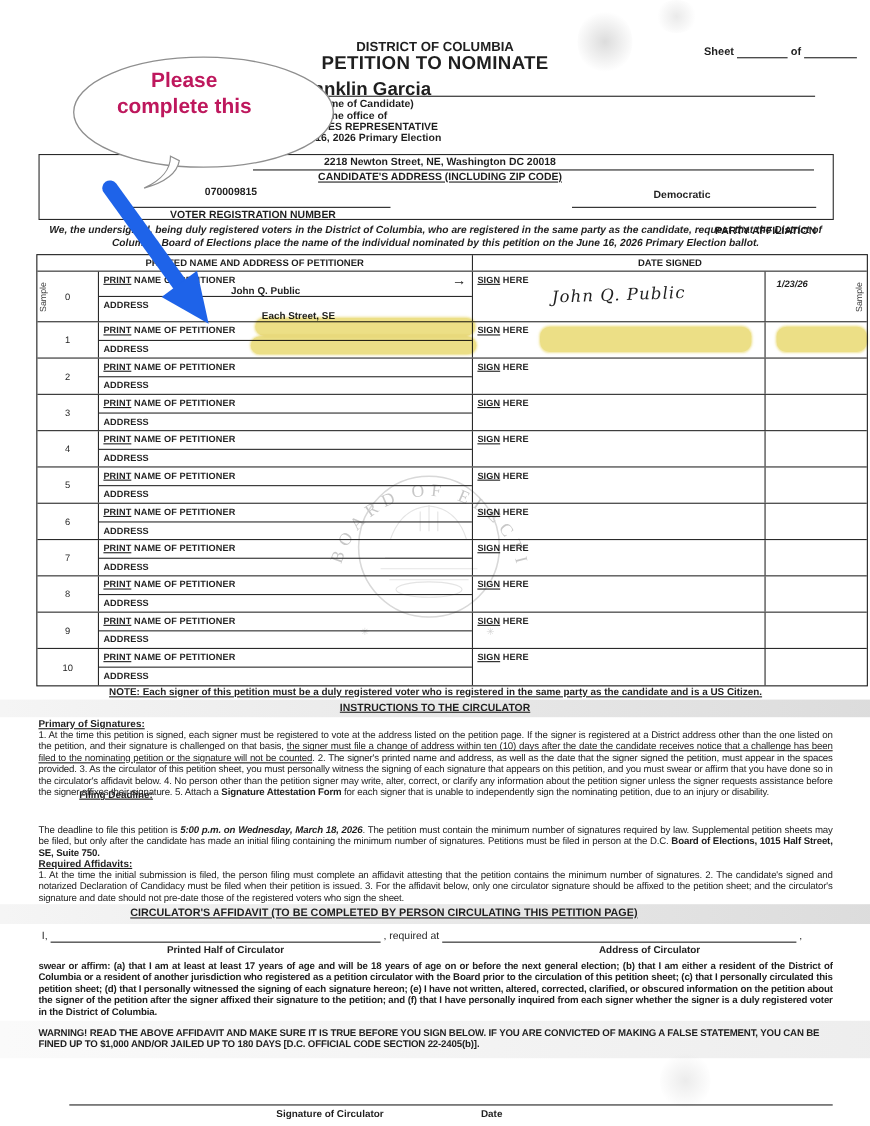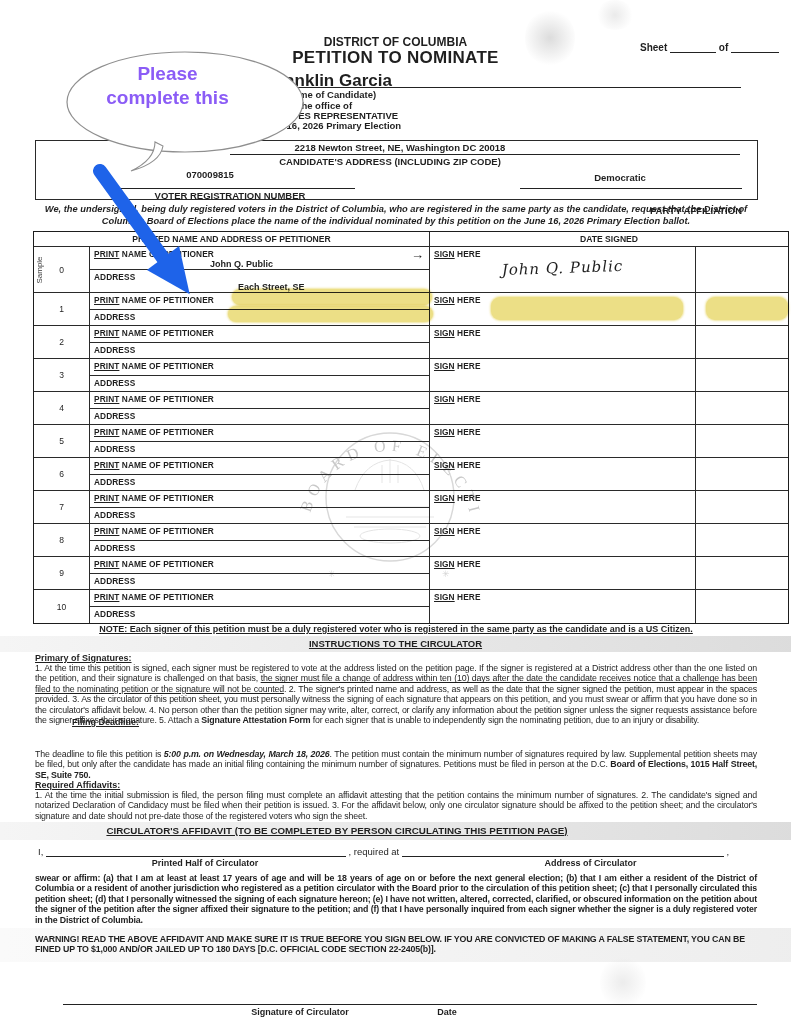--- a/index.html
+++ b/index.html
@@ -411,7 +411,7 @@
   <ellipse cx="140" cy="54" rx="118" ry="50" fill="#ffffff" stroke="#8f8f8f" stroke-width="1.2"></ellipse>
   <path d="M 118 98 C 116 110, 104 118, 86 123 C 103 115, 110 106, 110 94 Z" fill="#ffffff" stroke="#8f8f8f" stroke-width="1.1"></path>
 </svg>
-<div id="bubble-text" class="abs" style="color: #8b5cf6;">
+<div id="bubble-text" class="abs" style="color: #be185d;">
   <div>Please</div>
   <div>complete this</div>
 </div>

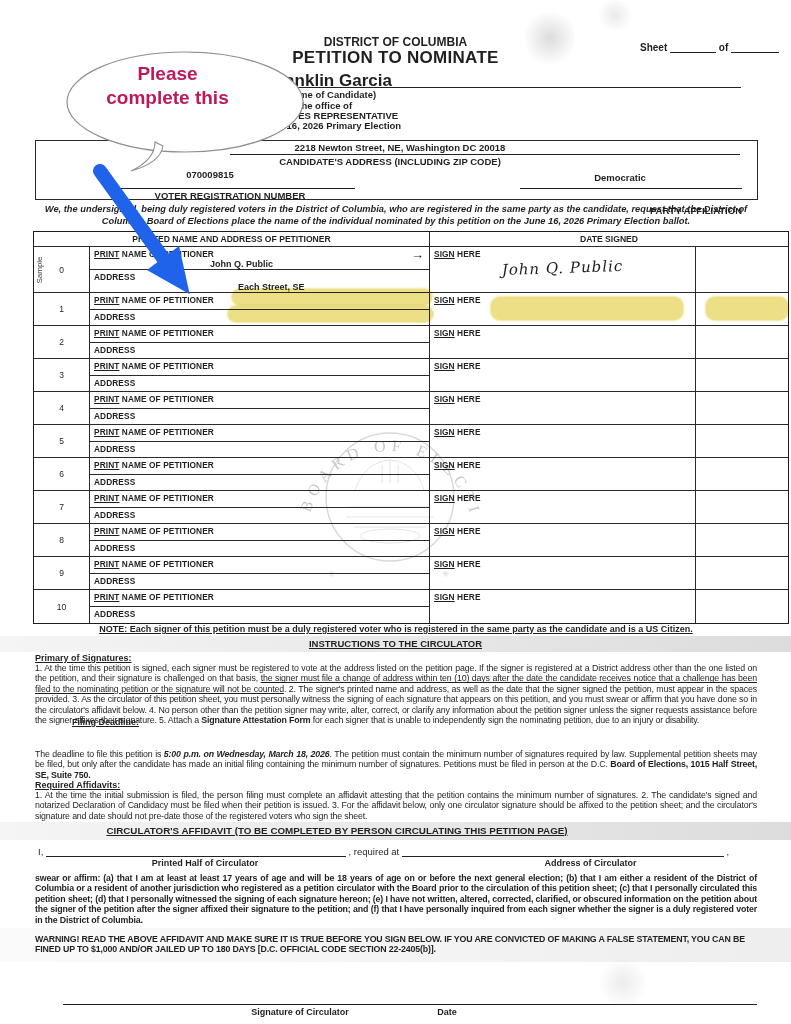--- a/index.html
+++ b/index.html
@@ -27,7 +27,7 @@
   #cand-box{top:140px;left:35px;width:721px;height:58px;border:1.4px solid #2a2a2a;}
   #addr-value{top:142px;left:160px;width:480px;font-size:9.5px;}
   #addr-underline{top:154px;left:230px;width:510px;border-bottom:1.2px solid #222;}
-  #addr-label{top:156px;left:150px;width:480px;font-size:9.5px;}
+  #addr-label{top:156px;left:160px;width:480px;font-size:9.5px;text-decoration:underline;}
   #reg-value{top:169px;left:150px;width:120px;font-size:9.5px;}
   #party-value{top:172px;left:560px;width:120px;font-size:9.5px;}
   #reg-line{top:188px;left:105px;width:250px;border-bottom:1.2px solid #222;}

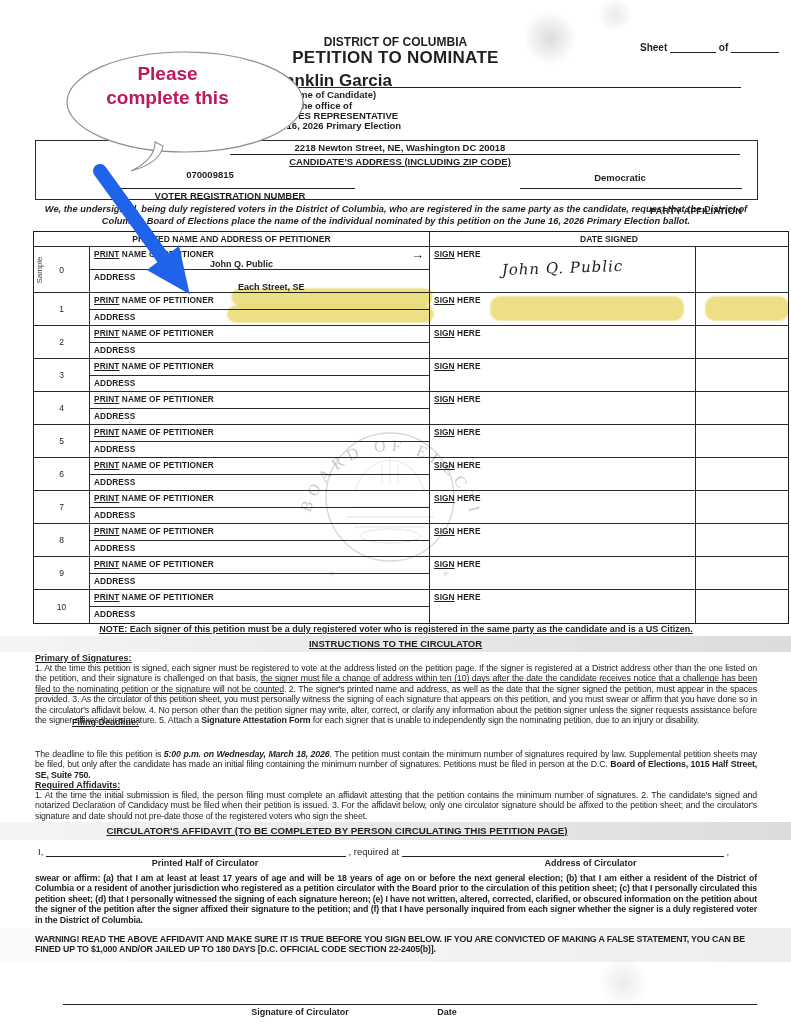--- a/index.html
+++ b/index.html
@@ -203,6 +203,10 @@
       <div class="cell-label"><span class="u">SIGN</span><span> HERE</span></div>
       <div class="script-sig">John Q. Public</div>
     </div>
+    <div class="c-date">
+      <span class="sample-date">1/23/26</span>
+      <span class="vert vert-right">Sample</span>
+    </div>
   </div>
 
   <div id="rows-host" style="display:contents"><div class="trow row-std">

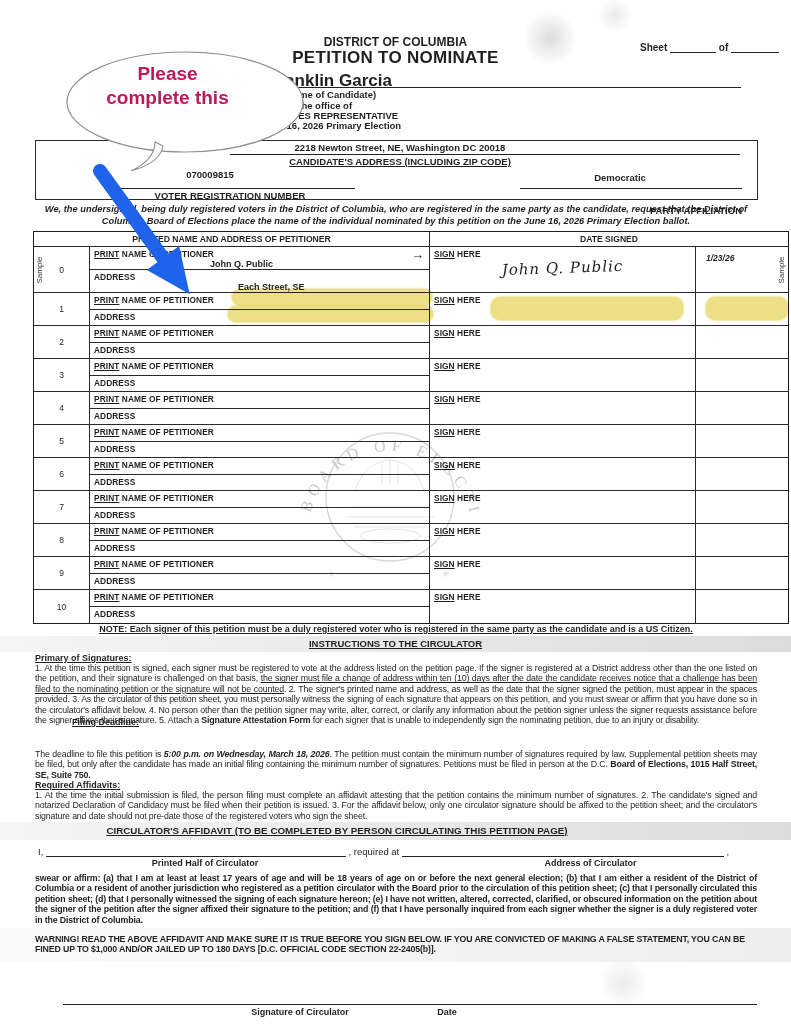--- a/index.html
+++ b/index.html
@@ -86,7 +86,7 @@
   #required-text{top:790px;left:35px;width:722px;}
 
   
-  #affidavit-heading{top:825px;left:0;width:674px;font-size:9.8px;}
+  #affidavit-heading{top:825px;left:12px;width:674px;font-size:9.8px;}
   #i-line{top:845px;left:38px;width:720px;font-size:9.5px;}
   #i-line .blank{height:11px;}
   #circ-name-label{top:858px;left:55px;width:300px;font-size:9px;}

